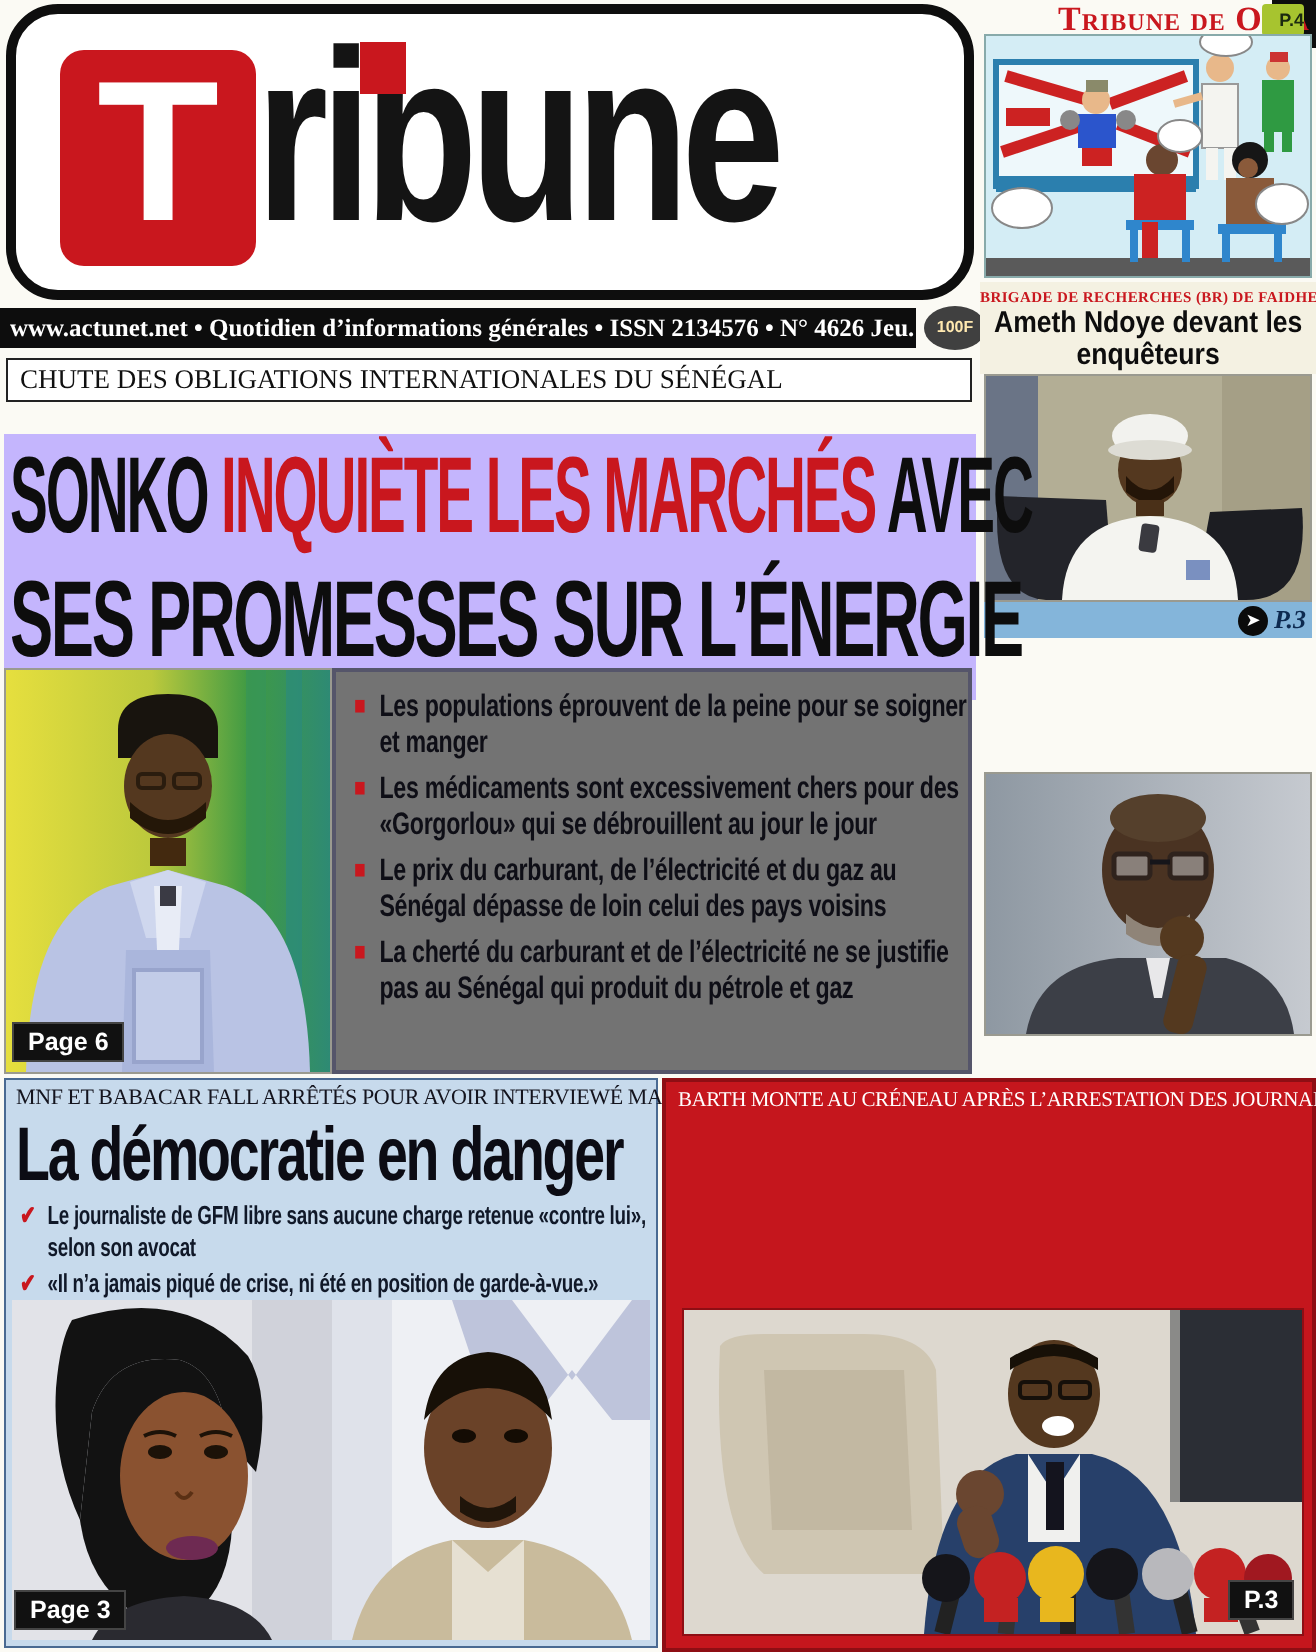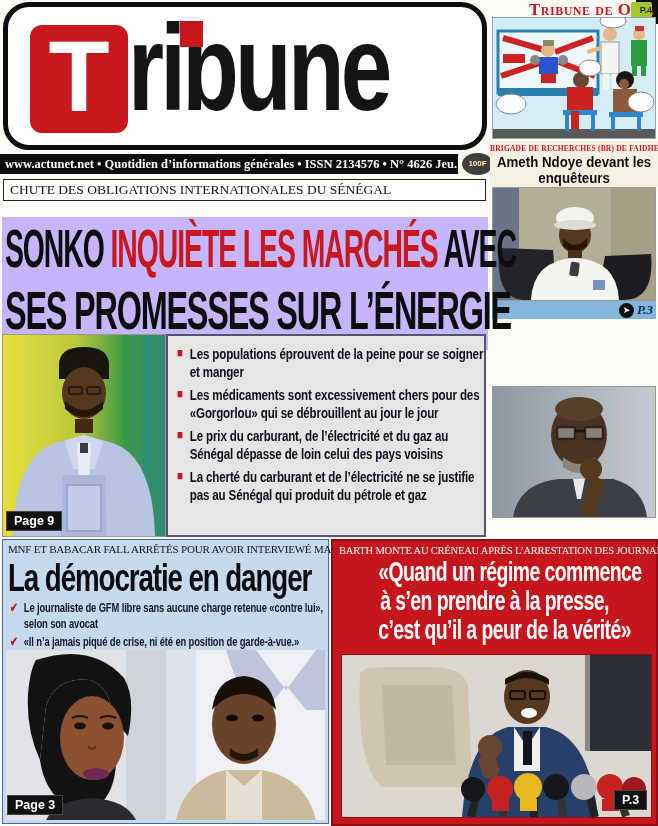--- a/index.html
+++ b/index.html
@@ -114,7 +114,7 @@
   .sonko-label { left:6px; top:511px; }
   .bullets-box {
     position:absolute; left:166px; top:334px; width:320px; height:203px;
-    background:#e5e5e5; border:2px solid #55556a;
+    background:#737373; border:2px solid #55556a;
   }
   .bullets {
     position:absolute; left:9px; top:9px; width:420px; list-style:none;

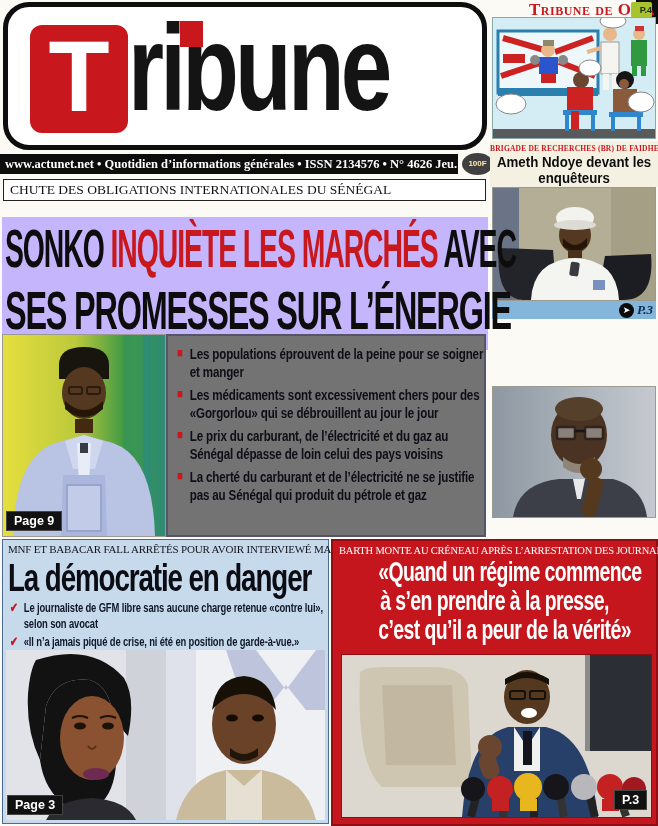--- a/index.html
+++ b/index.html
@@ -326,7 +326,7 @@
       <path d="M64 150 L98 150 L98 196 L64 196 Z" fill="#c2cce8" stroke="#98a4cc" stroke-width="2"></path>
     </svg>
   </div>
-  <div class="page-label sonko-label">Page 9</div>
+  <div class="page-label sonko-label">Page 6</div>
 
   <div class="bullets-box">
     <ul class="bullets">

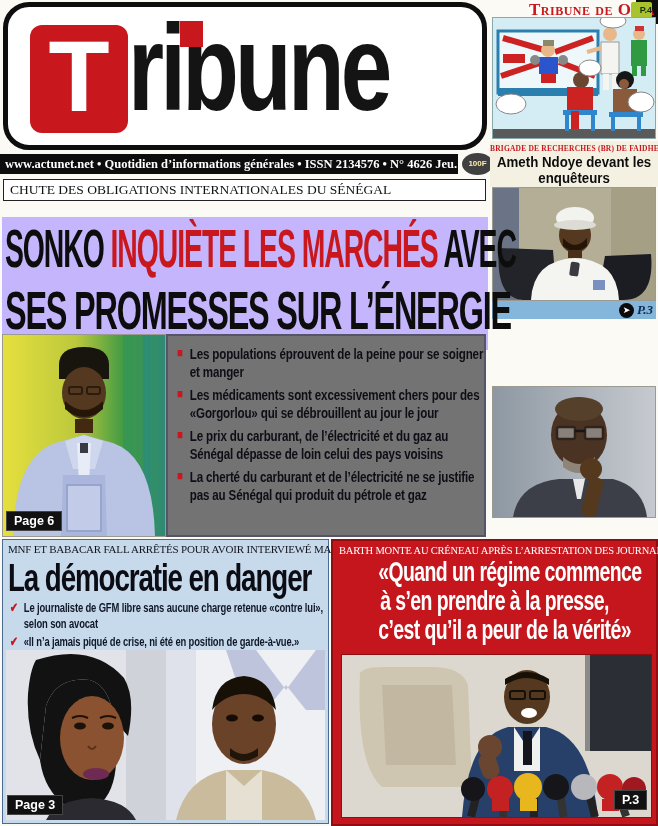--- a/index.html
+++ b/index.html
@@ -378,11 +378,6 @@
 
   <div class="barth-sec">
     <div class="barth-kicker">BARTH MONTE AU CRÉNEAU APRÈS L’ARRESTATION DES JOURNALISTES</div>
-    <div class="barth-lines">
-      <span class="barth-line">«Quand un régime commence</span>
-      <span class="barth-line">à s’en prendre à la presse,</span>
-      <span class="barth-line">c’est qu’il a peur de la vérité»</span>
-    </div>
     <div class="barth-photo">
       <svg width="309" height="162" viewBox="0 0 309 162">
         <rect width="309" height="162" fill="#ddd8cf"></rect>

